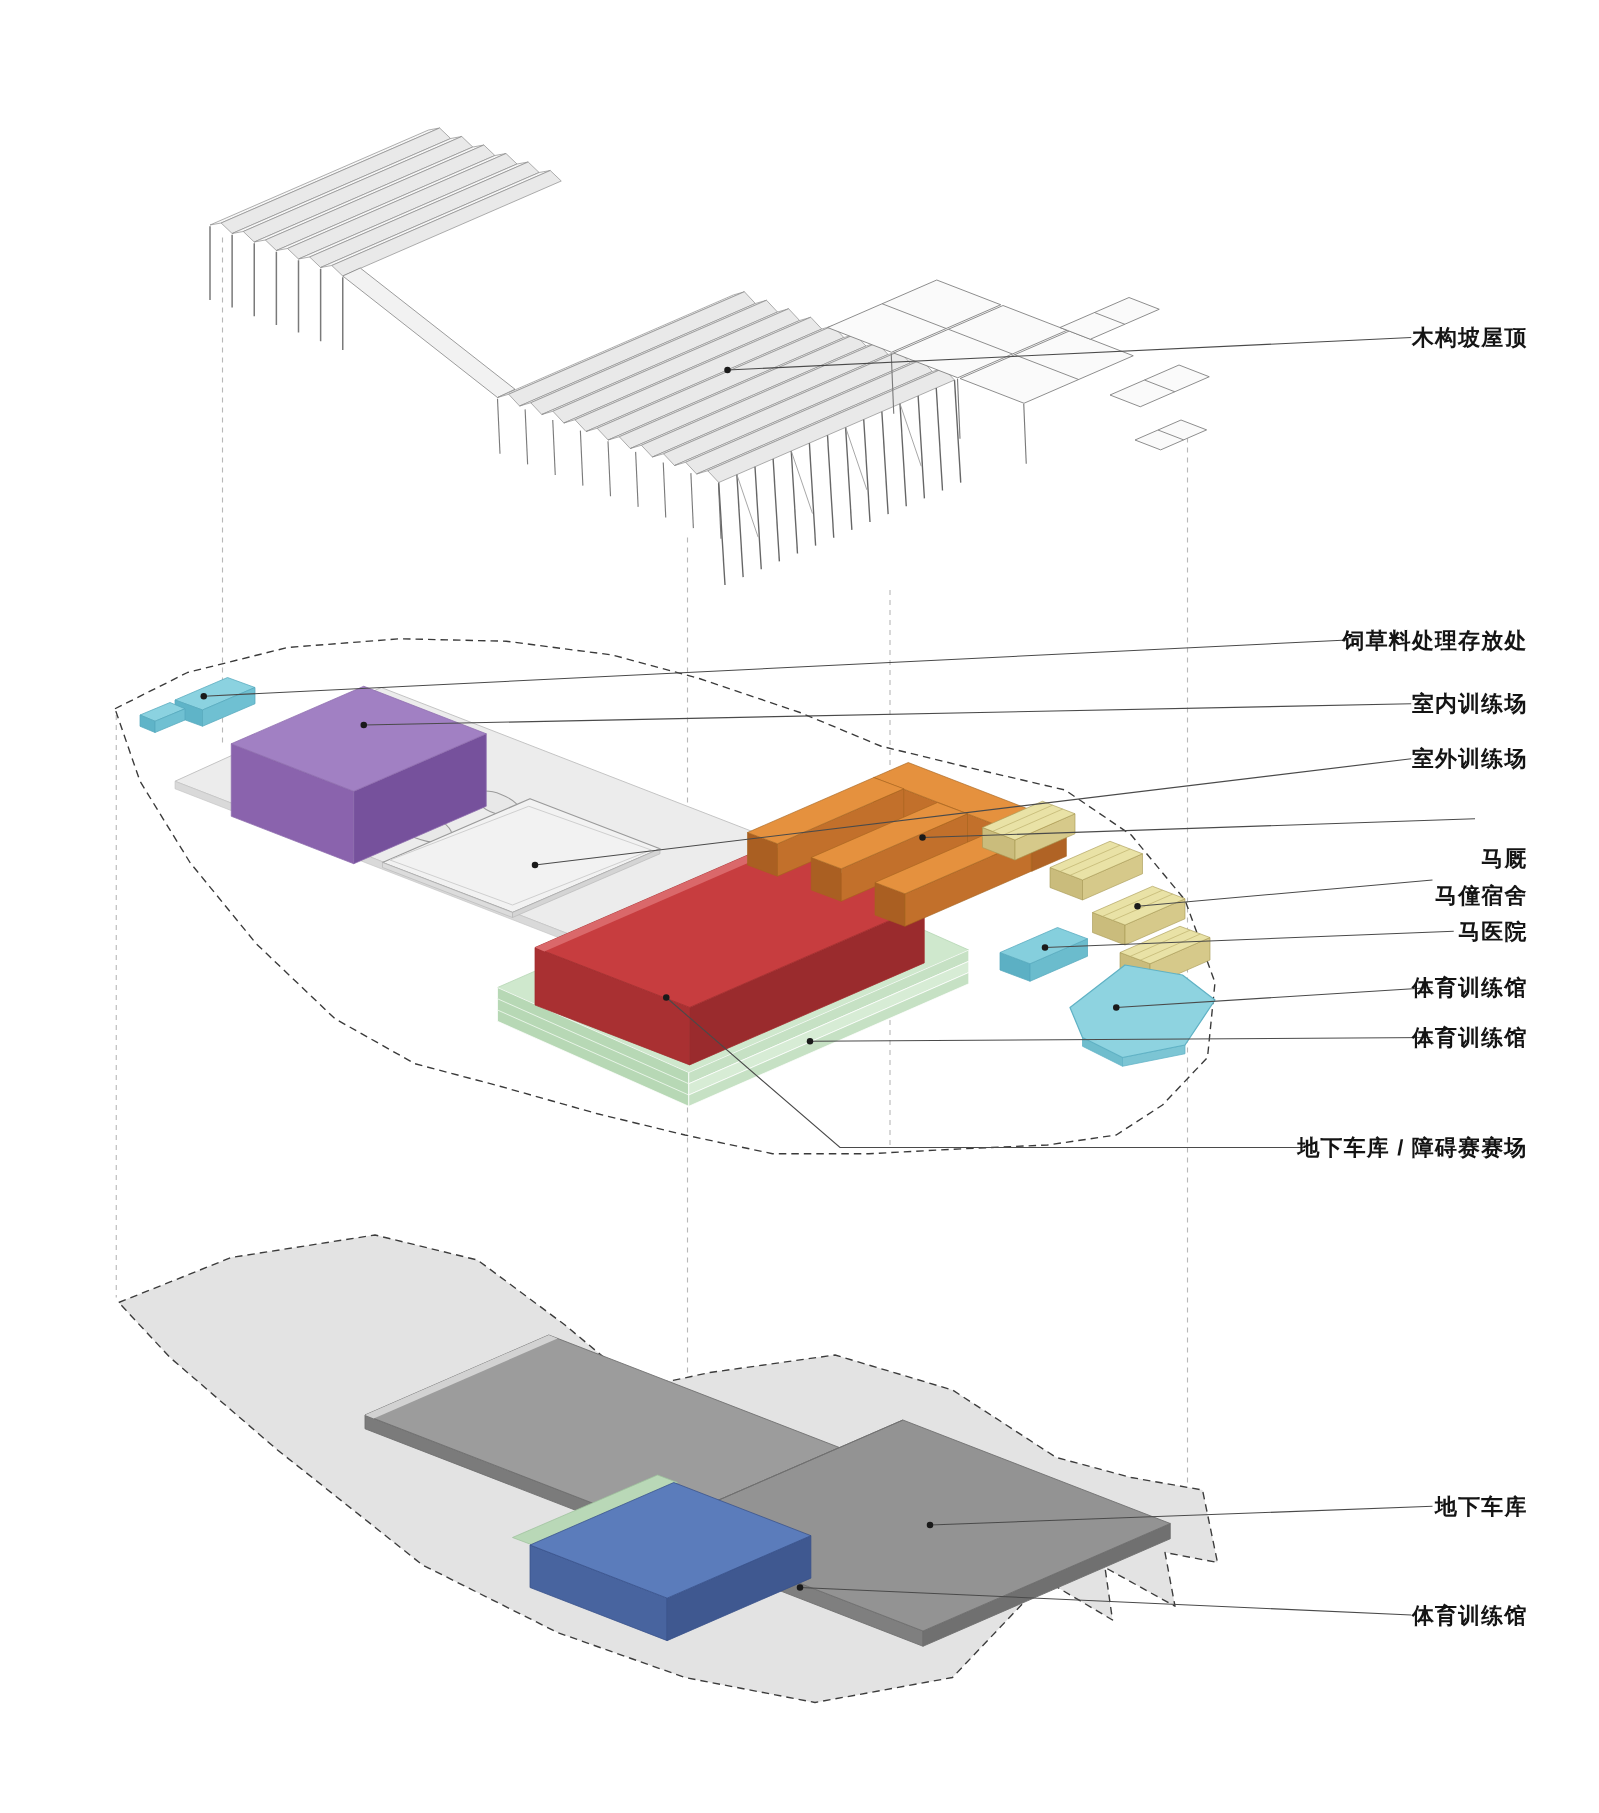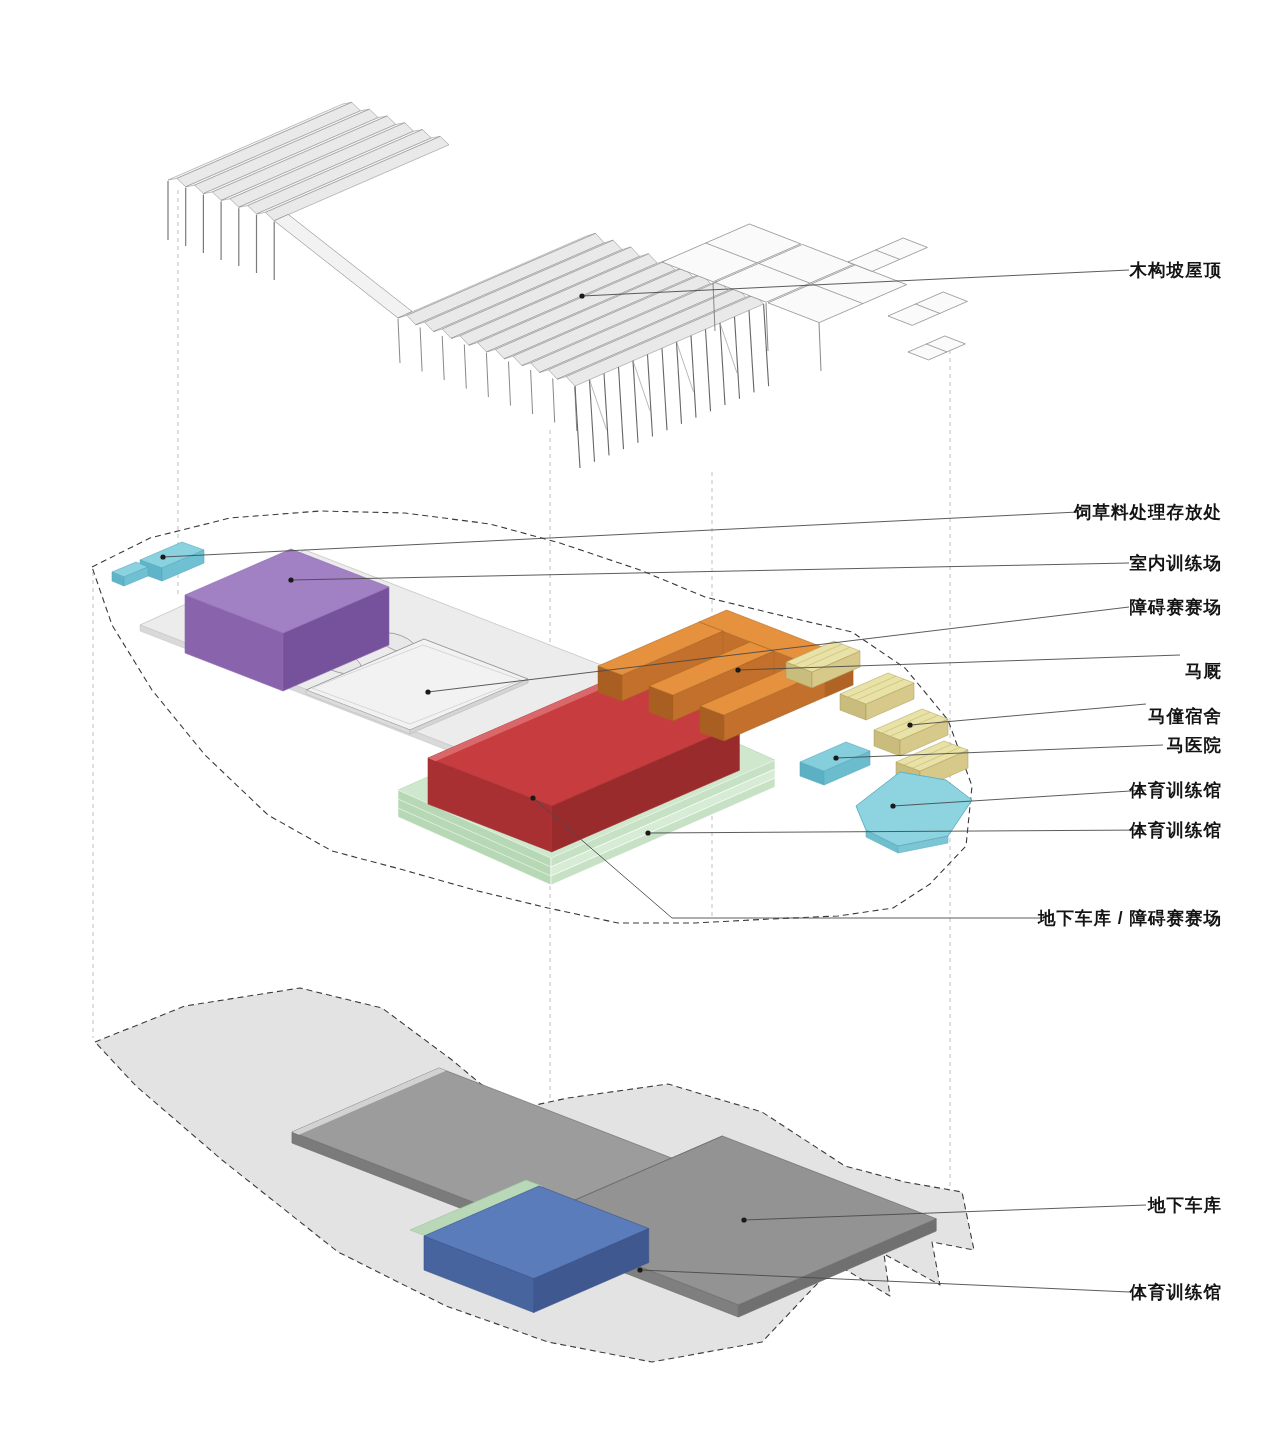--- a/index.html
+++ b/index.html
@@ -316,7 +316,7 @@
   <div class="label" style="top:258px">木构坡屋顶</div>
   <div class="label" style="top:500px">饲草料处理存放处</div>
   <div class="label" style="top:551px">室内训练场</div>
-  <div class="label" style="top:595px">障碍赛赛场</div>
+  <div class="label" style="top:595px">室外训练场</div>
   <div class="label" style="top:659px">马厩</div>
   <div class="label" style="top:704px">马僮宿舍</div>
   <div class="label" style="top:733px">马医院</div>

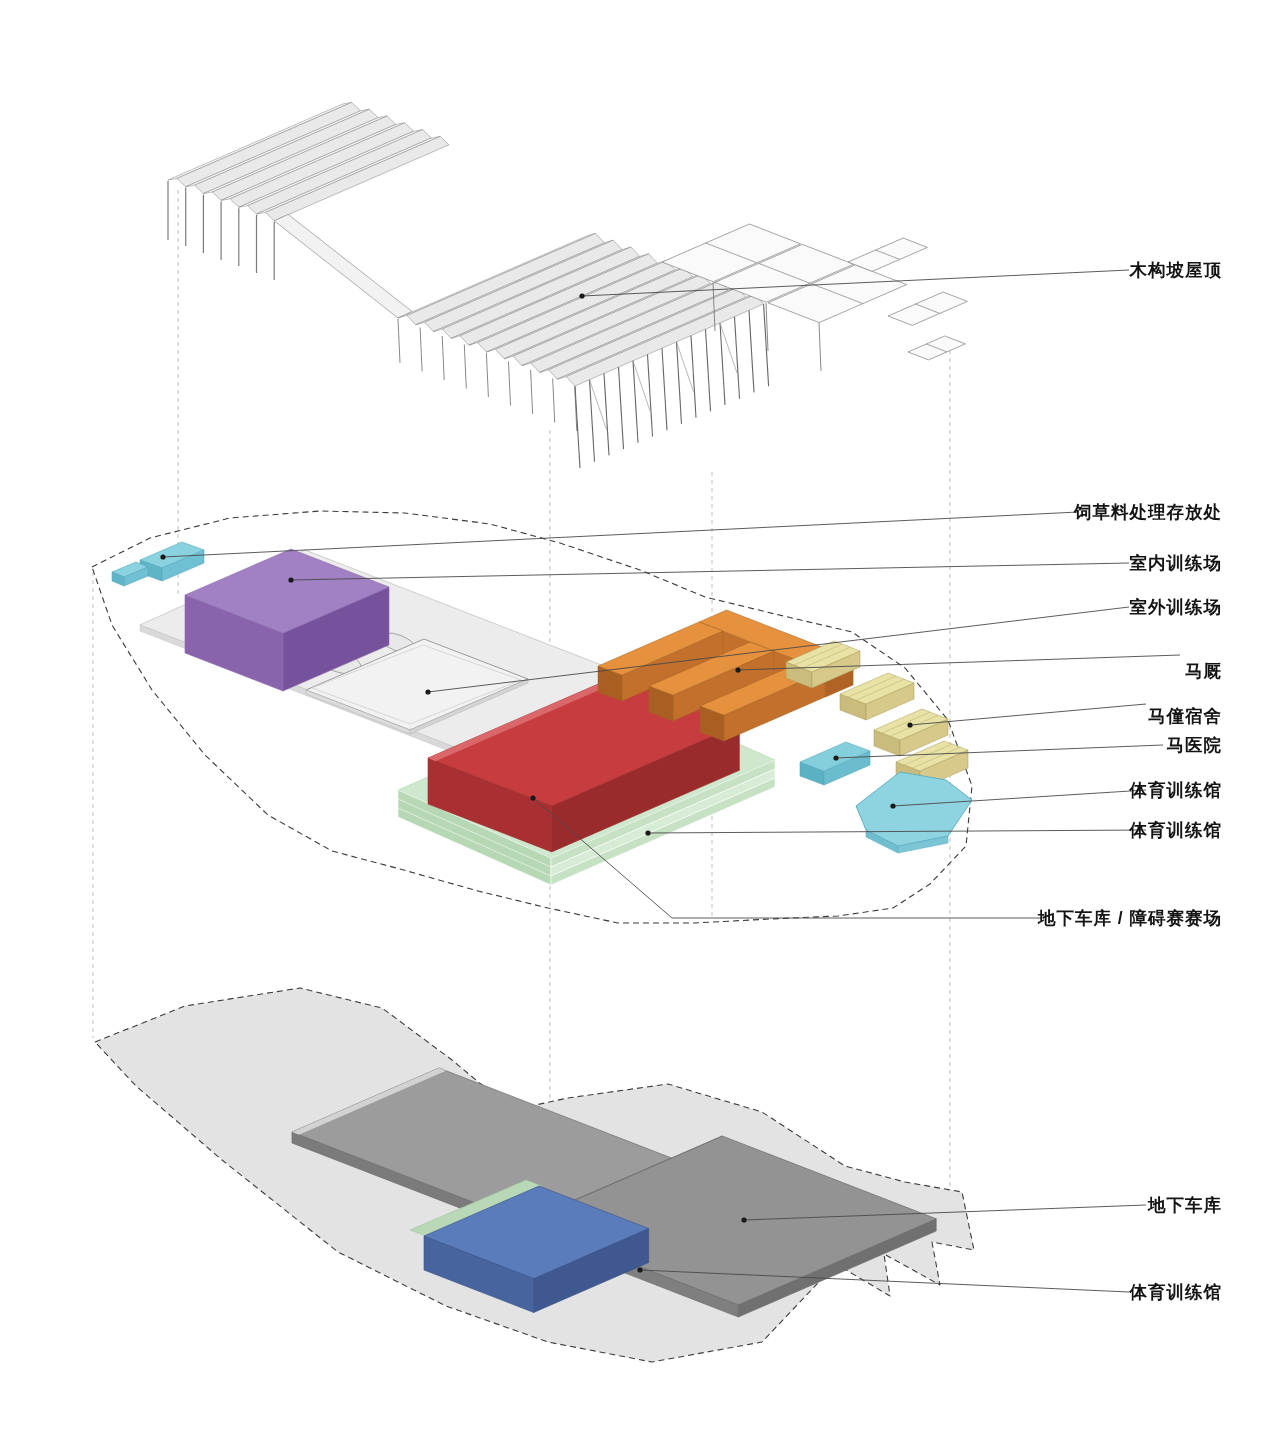--- a/index.html
+++ b/index.html
@@ -317,7 +317,7 @@
   <div class="label" style="top:500px">饲草料处理存放处</div>
   <div class="label" style="top:551px">室内训练场</div>
   <div class="label" style="top:595px">室外训练场</div>
-  <div class="label" style="top:659px">马厩</div>
+  <div class="label" style="top:675px">马厩</div>
   <div class="label" style="top:704px">马僮宿舍</div>
   <div class="label" style="top:733px">马医院</div>
   <div class="label" style="top:778px">体育训练馆</div>

